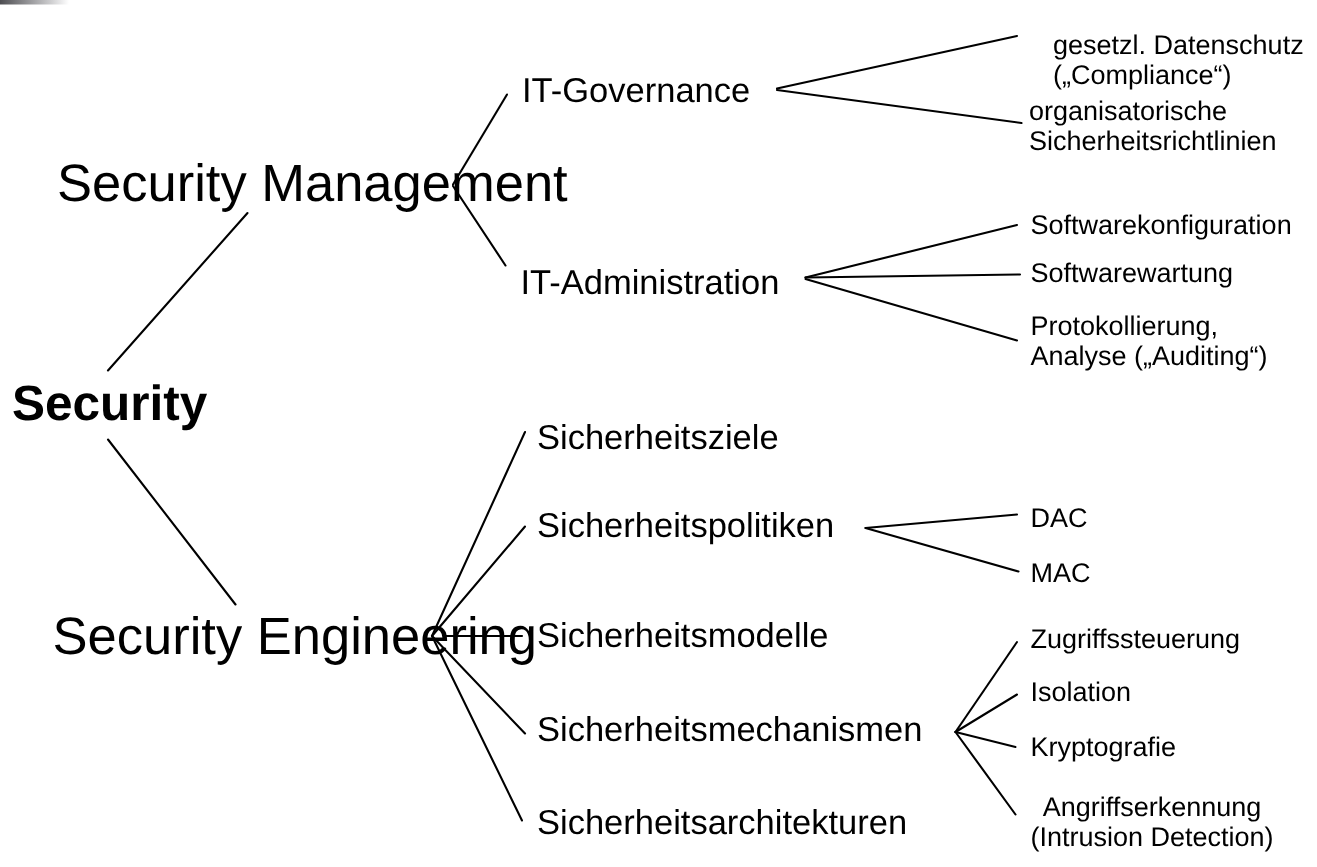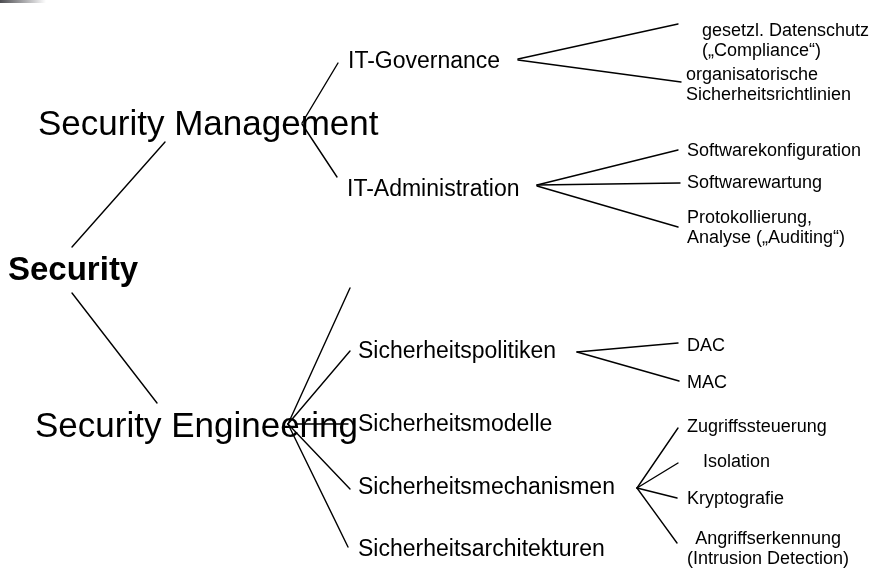--- a/index.html
+++ b/index.html
@@ -127,6 +127,7 @@
   <div class="node lvl2 n-it-governance">IT-Governance</div>
   <div class="node lvl2 n-it-administration">IT-Administration</div>
 
+  <div class="node lvl2 n-sicherheitsziele">Sicherheitsziele</div>
   <div class="node lvl2 n-sicherheitspolitiken">Sicherheitspolitiken</div>
   <div class="node lvl2 n-sicherheitsmodelle">Sicherheitsmodelle</div>
   <div class="node lvl2 n-sicherheitsmechanismen">Sicherheitsmechanismen</div>

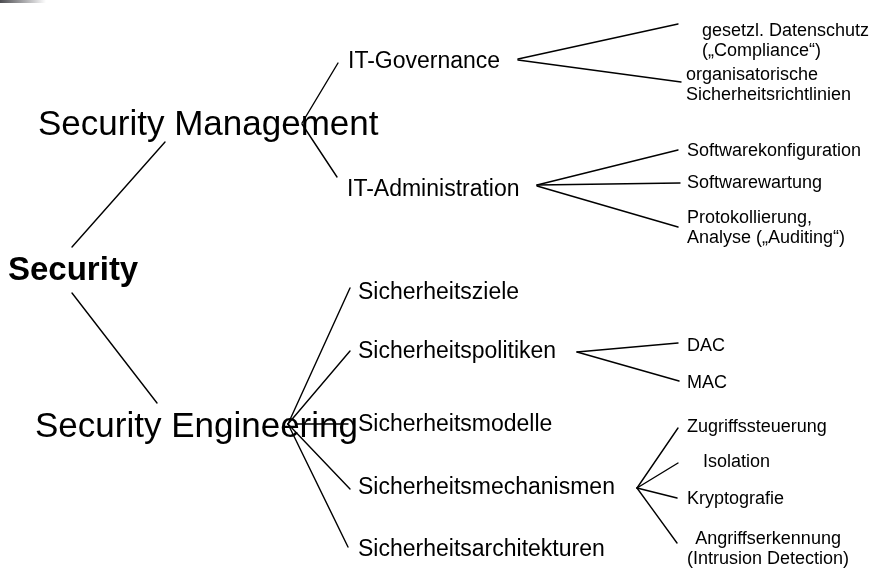--- a/index.html
+++ b/index.html
@@ -69,7 +69,7 @@
   .n-dac                   { left: 687px; top: 335px; }
   .n-mac                   { left: 687px; top: 372px; }
   .n-zugriffssteuerung     { left: 687px; top: 416px; }
-  .n-isolation             { left: 687px; top: 451px; margin-left: 16px; }
+  .n-isolation             { left: 687px; top: 451px; }
   .n-kryptografie          { left: 687px; top: 488px; }
   .n-angriffserkennung     { left: 687px; top: 528px; text-align: center; }
   

